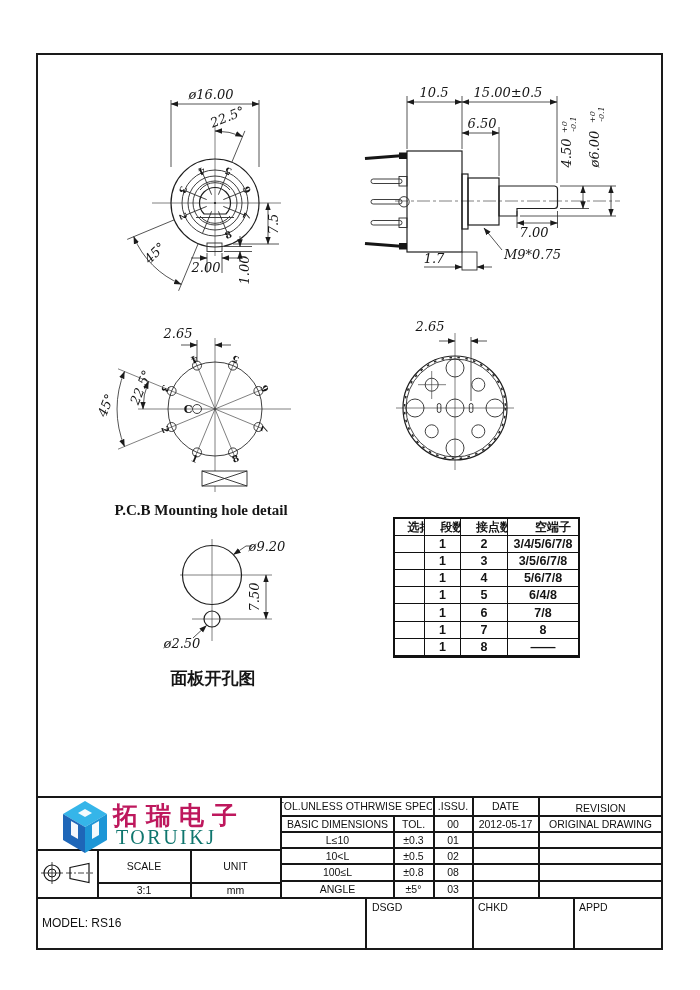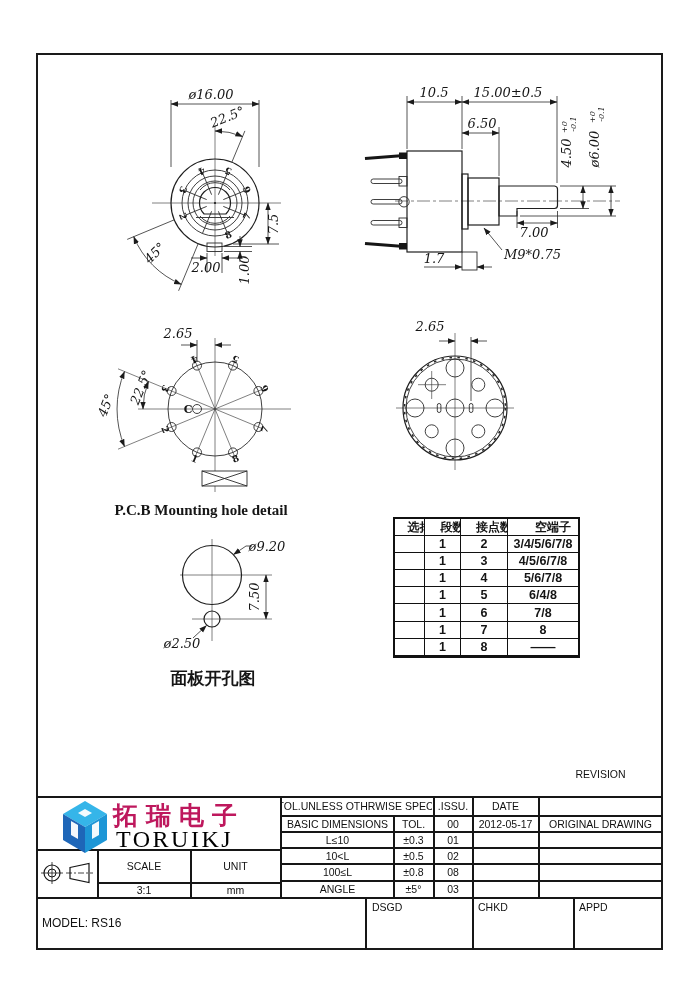--- a/index.html
+++ b/index.html
@@ -293,7 +293,7 @@
   <div class="cell"></div>
   <div class="cell">1</div>
   <div class="cell">3</div>
-  <div class="cell">4/5/6/7/8</div>
+  <div class="cell">3/5/6/7/8</div>
 
   <div class="cell"></div>
   <div class="cell">1</div>

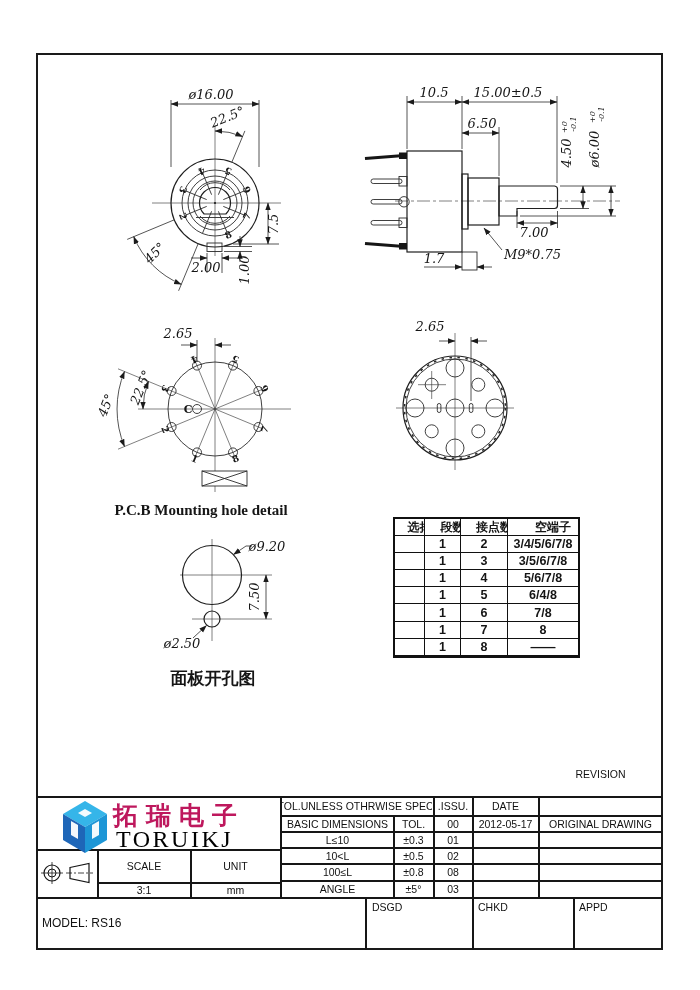--- a/index.html
+++ b/index.html
@@ -366,7 +366,7 @@
   <div class="tb-txt" style="left:282px;top:797px;width:150px;height:18px;">TOL.UNLESS OTHRWISE SPEC.</div>
   <div class="tb-txt" style="left:434px;top:797px;width:38px;height:18px;">.ISSU.</div>
   <div class="tb-txt" style="left:473px;top:797px;width:65px;height:18px;">DATE</div>
-  <div class="tb-txt" style="left:539px;top:757px;width:123px;height:34px;">REVISION</div>
+  <div class="tb-txt" style="left:539px;top:799px;width:123px;height:18px;">REVISION</div>
 
   <div class="tb-txt" style="left:282px;top:816px;width:111px;height:15px;">BASIC DIMENSIONS</div>
   <div class="tb-txt" style="left:394px;top:816px;width:39px;height:15px;">TOL.</div>

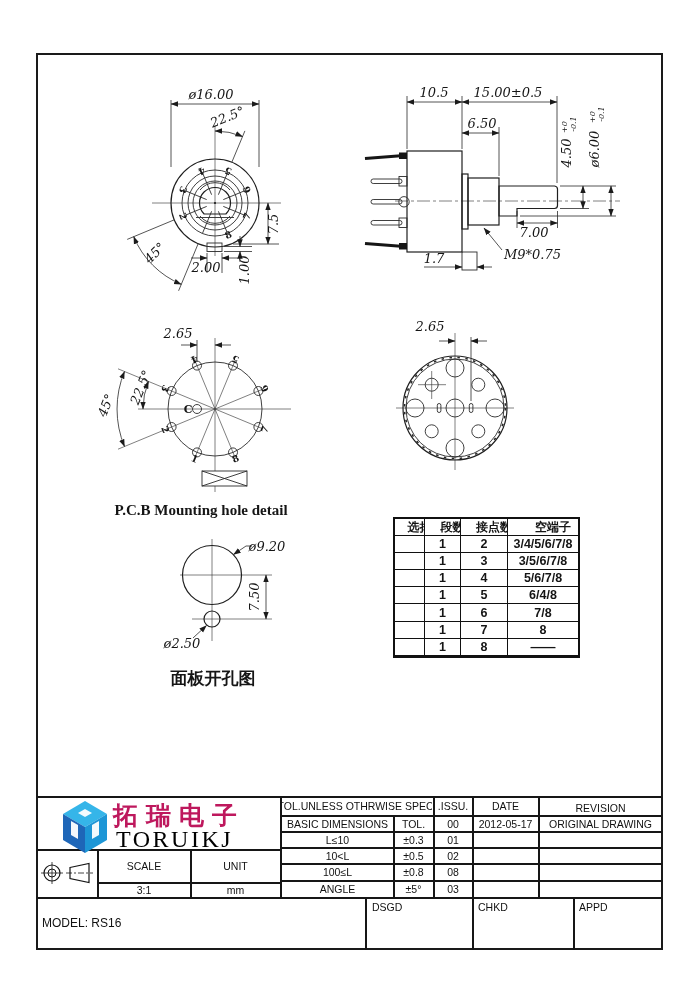--- a/index.html
+++ b/index.html
@@ -37,8 +37,8 @@
   .tb-txt.left{justify-content:flex-start;}
   .logo-cn{position:absolute;left:113px;top:799px;font-size:25px;font-weight:bold;
     letter-spacing:8px;color:#be185d;font-family:Liberation Mono, monospace;}
-  .logo-en{position:absolute;left:116px;top:826px;font-size:24px;
-    letter-spacing:2.5px;color:#000000;font-family:"Liberation Serif",serif;}
+  .logo-en{position:absolute;left:116px;top:826px;font-size:20px;
+    letter-spacing:2.5px;color:#0f766e;font-family:"Liberation Serif",serif;}
 </style>
 </head>
 <body>

